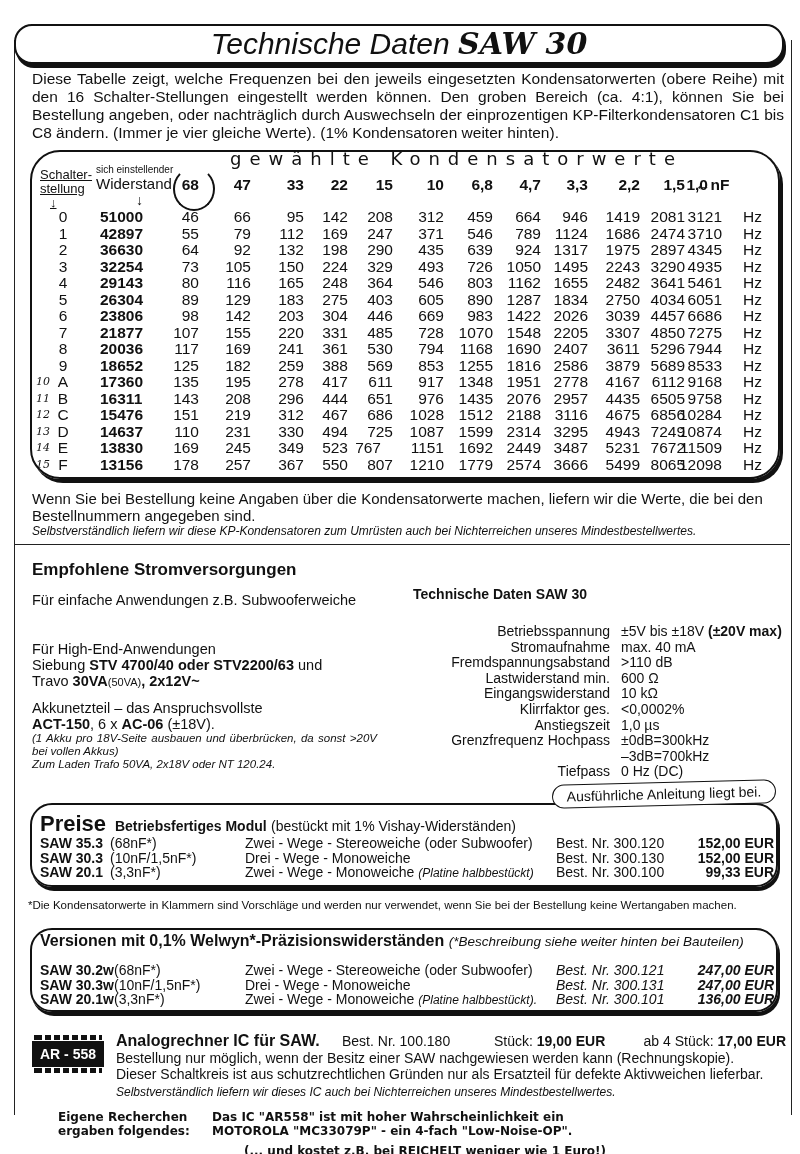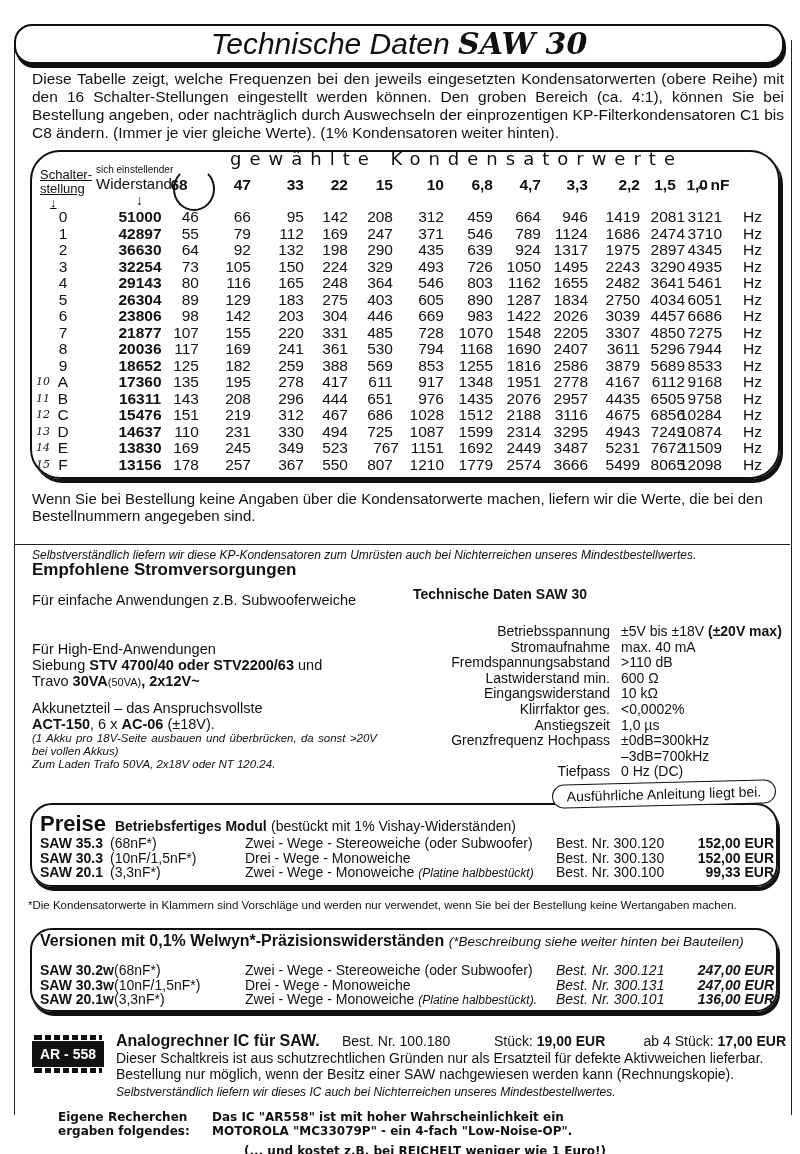--- a/index.html
+++ b/index.html
@@ -64,7 +64,7 @@
 </div>
 <div class="circle"></div>
 <div id="cap-headers">
-    <div class="cap" style="left: 159px; width: 40px; ">68</div>
+    <div class="cap" style="left: 159px; width: 40px; text-align: right;">68</div>
     <div class="cap" style="left: 211px; width: 40px; text-align: right;">47</div>
     <div class="cap" style="left: 264px; width: 40px; text-align: right;">33</div>
     <div class="cap" style="left: 308px; width: 40px; text-align: right;">22</div>

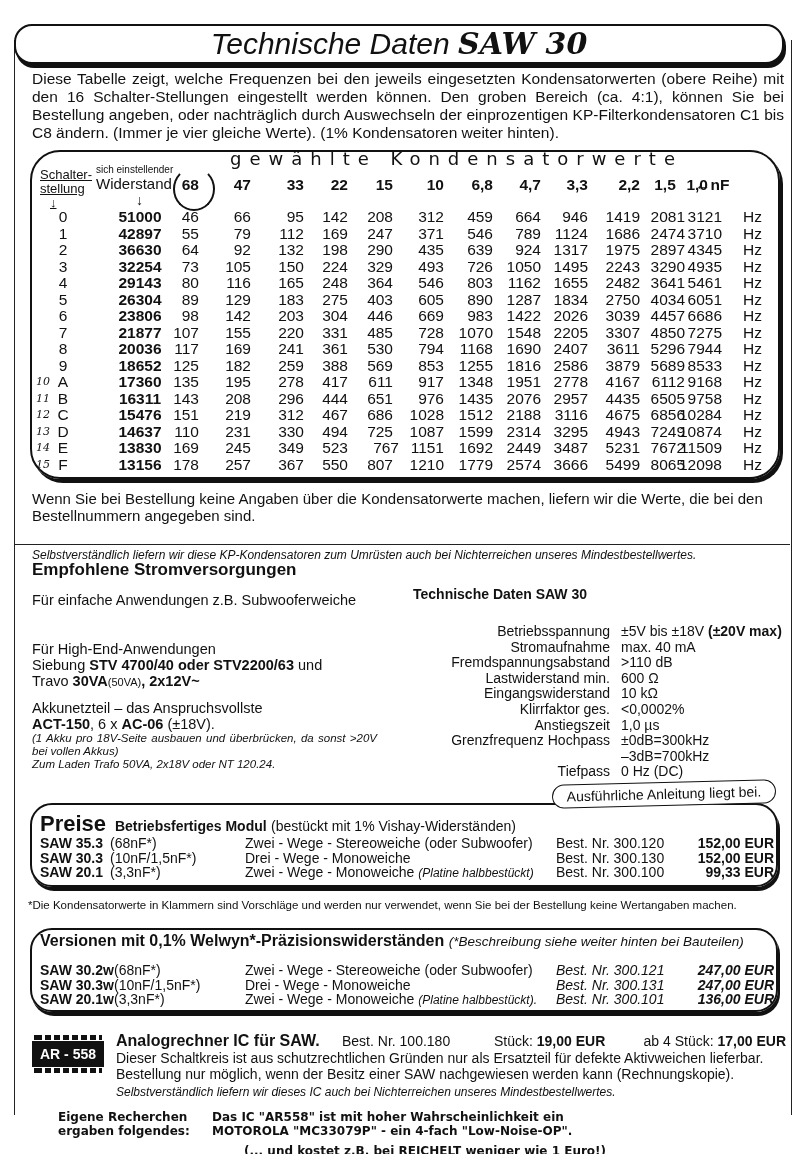--- a/index.html
+++ b/index.html
@@ -74,7 +74,7 @@
     <div class="cap" style="left: 501px; width: 40px; text-align: right;">4,7</div>
     <div class="cap" style="left: 548px; width: 40px; text-align: right;">3,3</div>
     <div class="cap" style="left: 600px; width: 40px; text-align: right;">2,2</div>
-    <div class="cap" style="left: 645px; width: 40px; ">1,5</div>
+    <div class="cap" style="left: 645px; width: 40px; text-align: right;">1,5</div>
     <div class="cap" style="left: 680px; width: 28px; text-align: right;">1,0</div>
   </div>
 <div class="cap" style="left:695px;">←nF</div>

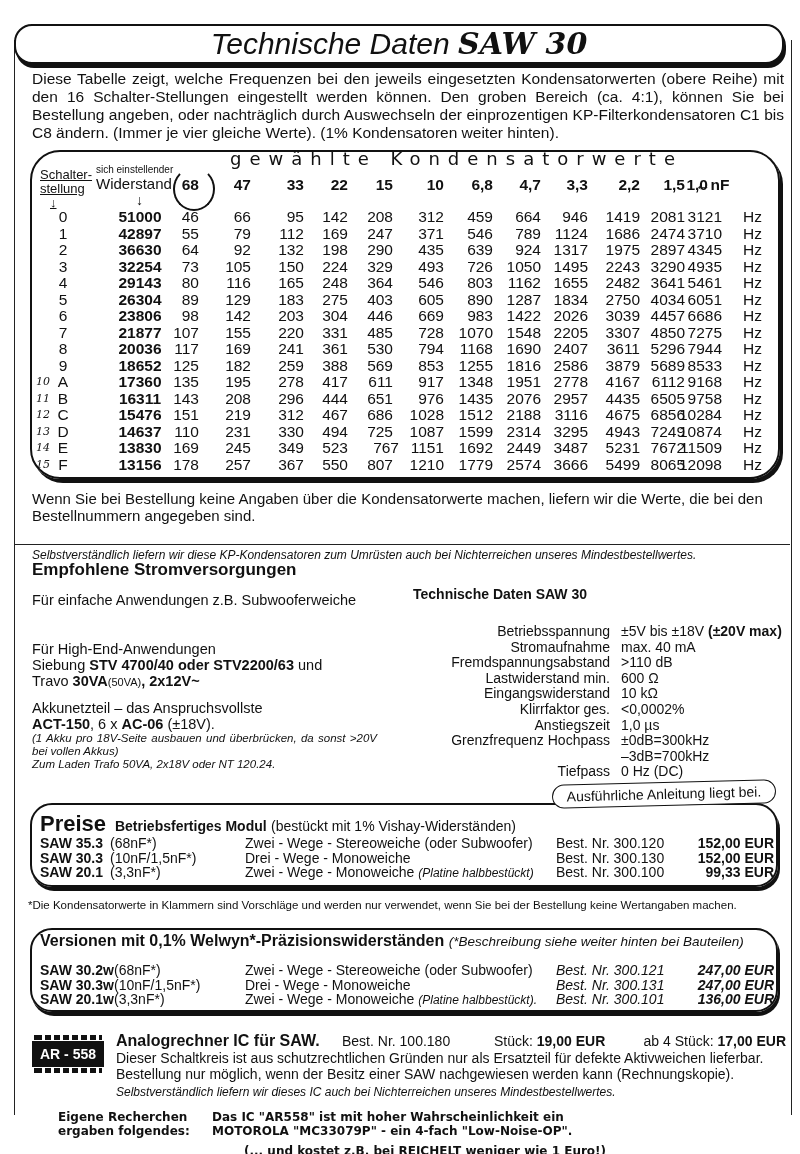--- a/index.html
+++ b/index.html
@@ -18,7 +18,7 @@
   .row { position:absolute; left:36px; width:740px; height:17px; font-size:15.5px; line-height:17px; }
   .cell { position:absolute; text-align:right; }
   .sw { position:absolute; left:20px; width:14px; text-align:center; }
-  .res { position:absolute; left:64px; width:80px; text-align:center; font-weight:bold; }
+  .res { position:absolute; left:64px; width:80px; text-align:left; font-weight:bold; }
   .hand { position:absolute; left:0; font-style:italic; font-size:11px; font-family:"DejaVu Serif", serif; }
   .note { left:32px; top:490px; width:752px; font-size:15px; line-height:17px; }
   .note-i { left:32px; top:524px; font-size:12px; font-style:italic;margin-top:24px; }

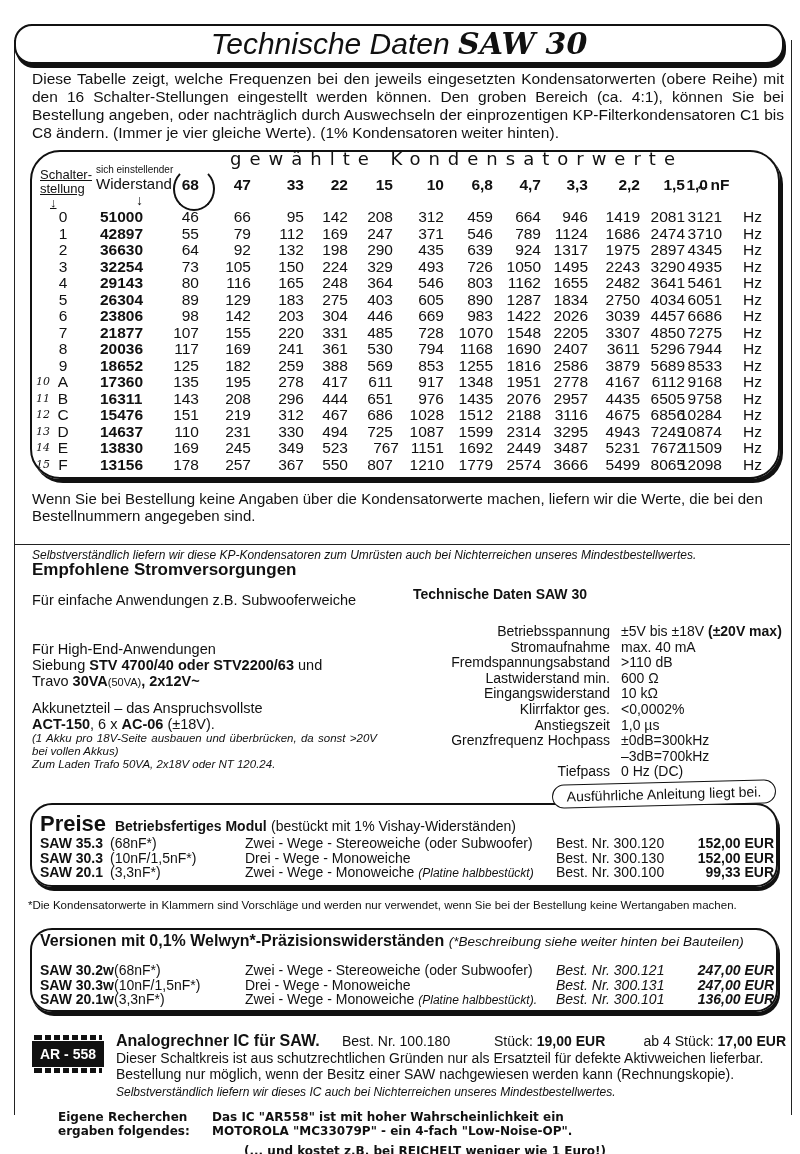--- a/index.html
+++ b/index.html
@@ -339,7 +339,7 @@
       <span class="cell" style="left:165px;width:50px">245</span>
       <span class="cell" style="left:218px;width:50px">349</span>
       <span class="cell" style="left:262px;width:50px">523</span>
-      <span class="cell" style="left:313px;width:50px">767</span>
+      <span class="cell" style="left:295px;width:50px">767</span>
       <span class="cell" style="left:358px;width:50px">1151</span>
       <span class="cell" style="left:407px;width:50px">1692</span>
       <span class="cell" style="left:455px;width:50px">2449</span>

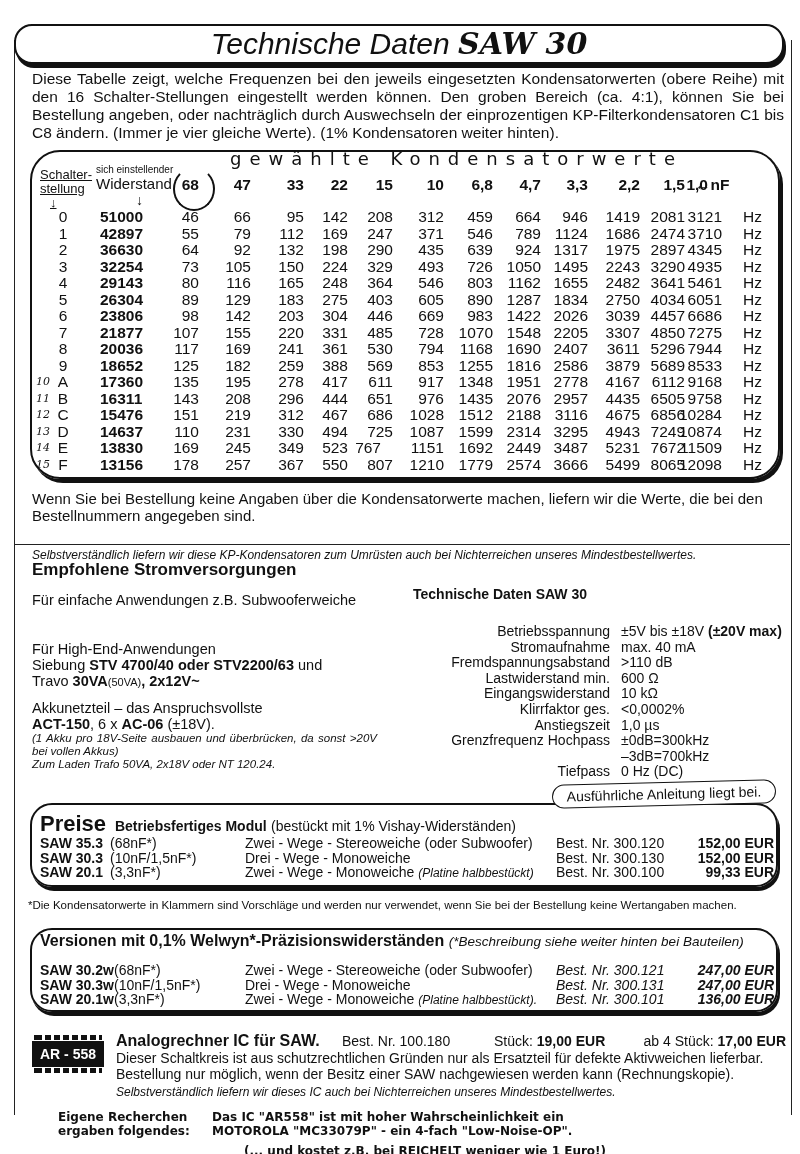--- a/index.html
+++ b/index.html
@@ -21,7 +21,7 @@
   .res { position:absolute; left:64px; width:80px; text-align:left; font-weight:bold; }
   .hand { position:absolute; left:0; font-style:italic; font-size:11px; font-family:"DejaVu Serif", serif; }
   .note { left:32px; top:490px; width:752px; font-size:15px; line-height:17px; }
-  .note-i { left:32px; top:524px; font-size:12px; font-style:italic;margin-top:24px; }
+  .note-i { left:32px; top:524px; font-size:12px; font-style:italic; }
   .hr { position:absolute; left:14px; width:776px; height:0; border-top:1.5px solid #222; }
   .h2 { left:32px; top:560px; font-size:17px; font-weight:bold; }
   .ps { left:32px; font-size:14.5px; line-height:16px; }

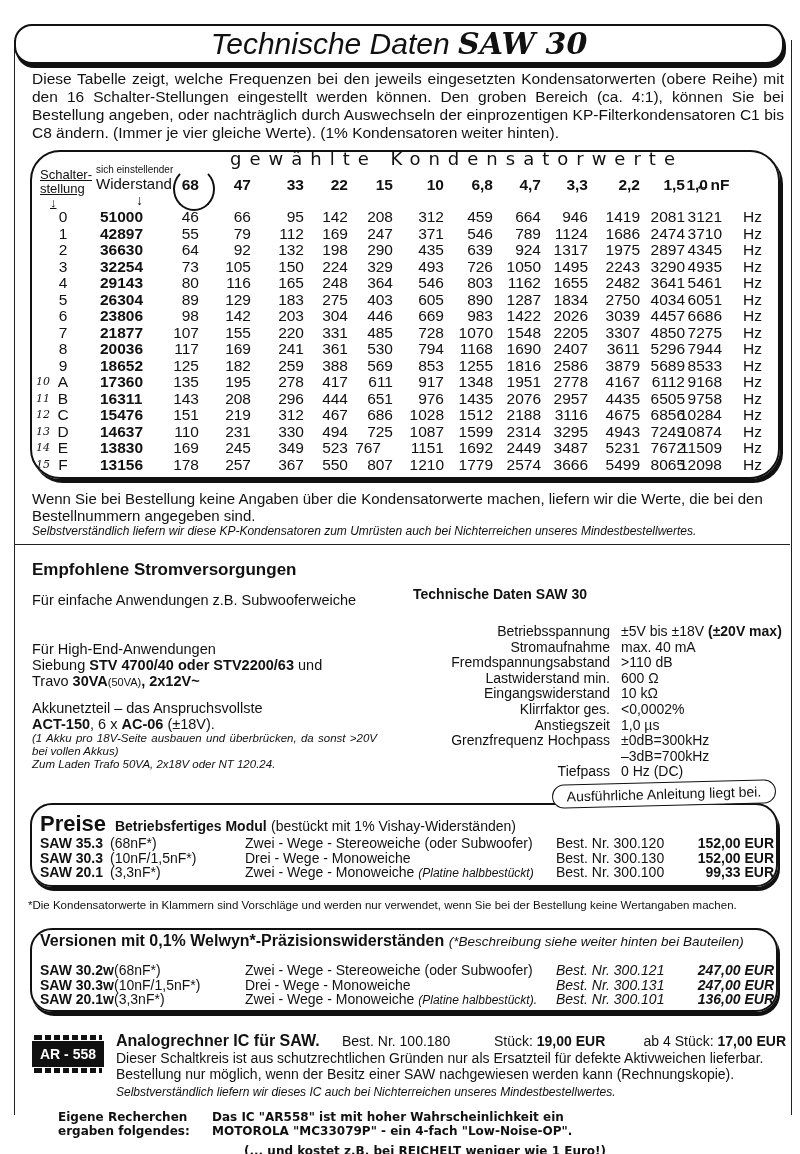--- a/index.html
+++ b/index.html
@@ -470,8 +470,8 @@
     <span style="position:absolute;left:378px"><span>Stück: </span><b>19,00 EUR</b></span>
     <span style="position:absolute;right:0"><span>ab 4 Stück: </span><b>17,00 EUR</b></span>
   </div>
+  <div>Bestellung nur möglich, wenn der Besitz einer SAW nachgewiesen werden kann (Rechnungskopie).</div>
   <div>Dieser Schaltkreis ist aus schutzrechtlichen Gründen nur als Ersatzteil für defekte Aktivweichen lieferbar.</div>
-  <div>Bestellung nur möglich, wenn der Besitz einer SAW nachgewiesen werden kann (Rechnungskopie).</div>
 </div>
 <div class="abs" style="left:116px;top:1085px;font-size:12px;font-style:italic">Selbstverständlich liefern wir dieses IC auch bei Nichterreichen unseres Mindestbestellwertes.</div>
 <div class="abs sans2" style="left:58px;top:1110px;font-size:12px;line-height:14px;font-weight:bold">

